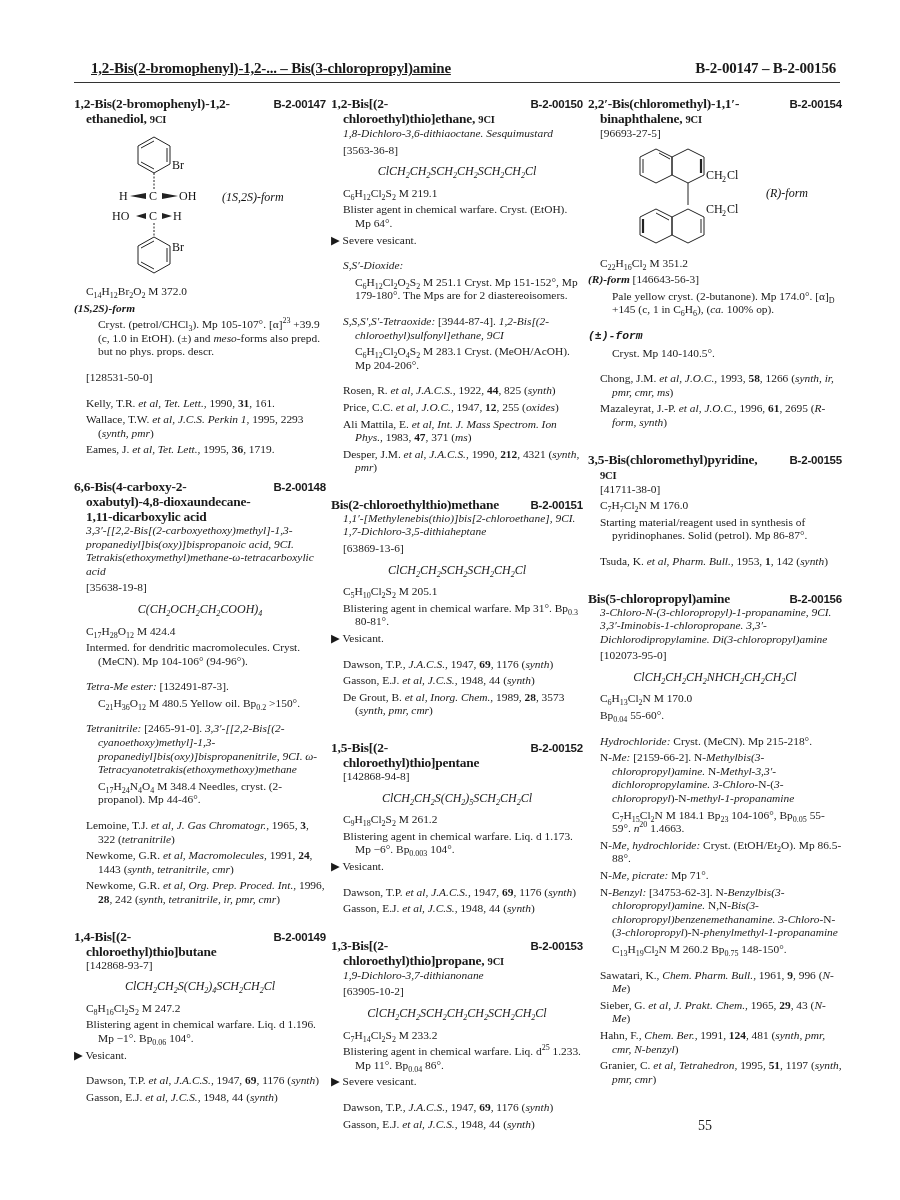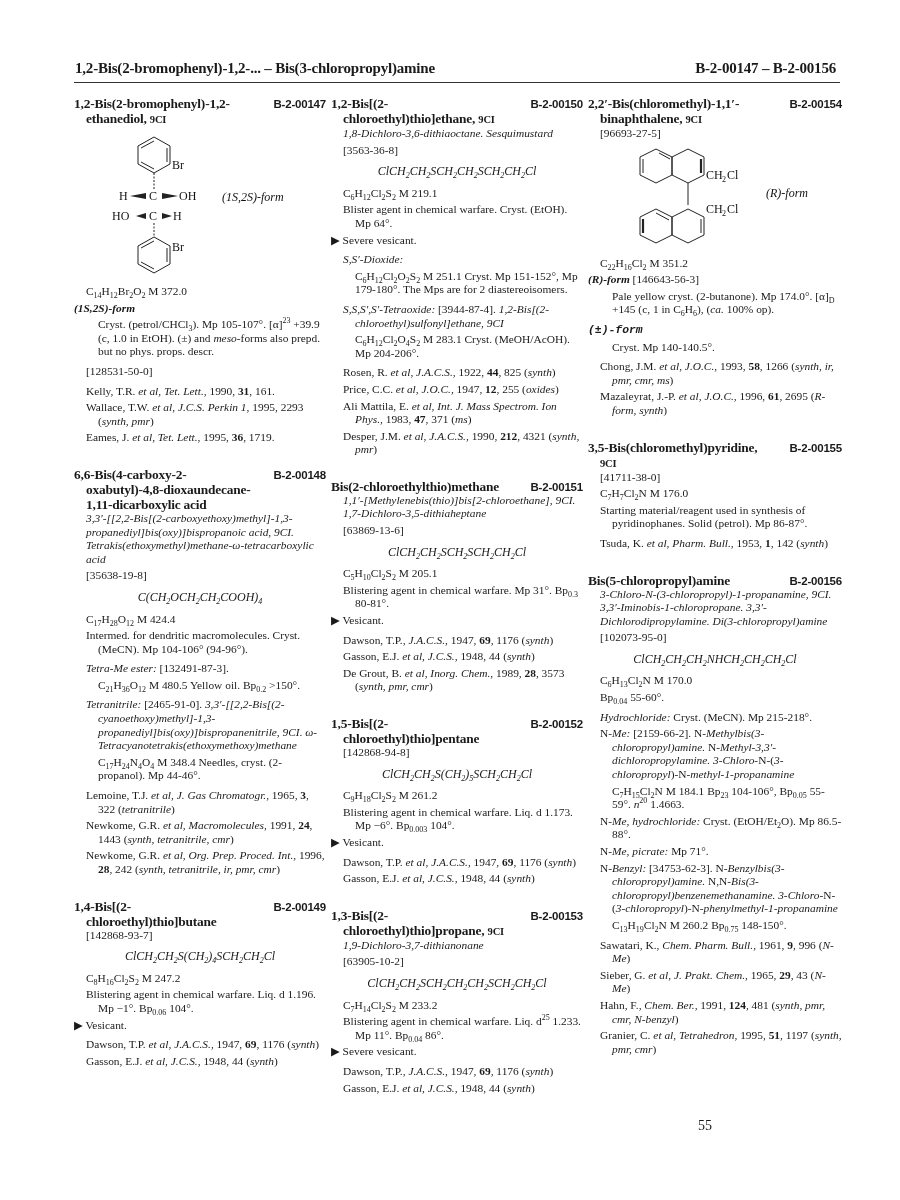--- a/index.html
+++ b/index.html
@@ -7,7 +7,7 @@
        font-family:"Liberation Serif","DejaVu Serif",serif;}
   .page-header{position:absolute;left:74px;top:58px;width:766px;height:24px;border-bottom:1.5px solid #333;}
   .hdr-left,.hdr-right{position:absolute;top:2px;font-weight:bold;font-size:15px;letter-spacing:-0.2px;}
-  .hdr-left{left:1px;}
+  .hdr-left{left:17px;text-decoration:underline;}
   .hdr-right{right:4px;}
   .col{position:absolute;top:96px;width:252px;font-size:11.4px;line-height:13.6px;}
   .col1{left:74px;}

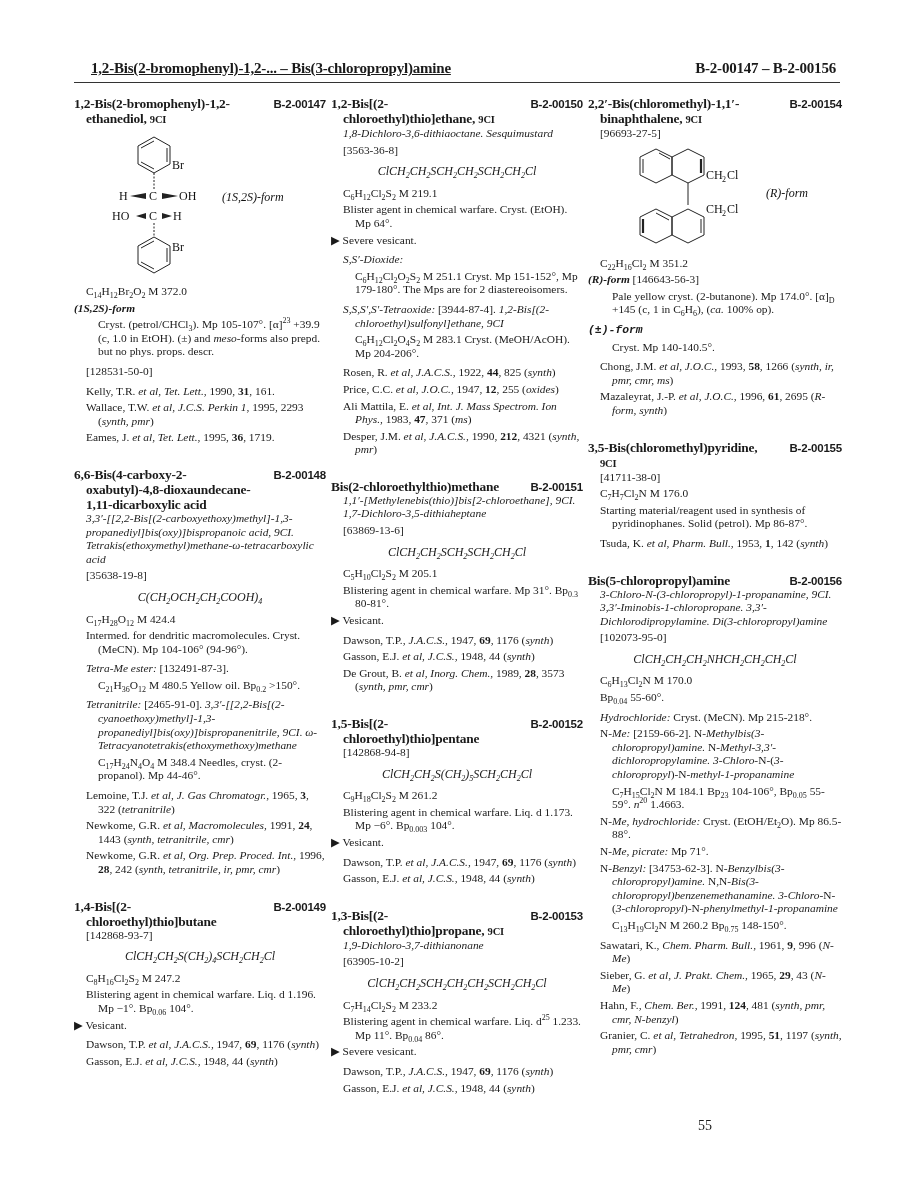--- a/index.html
+++ b/index.html
@@ -23,7 +23,7 @@
   .hang0{padding-left:12px;text-indent:-12px;}
   .ind2{padding-left:24px;}
   .formula{text-align:center;margin:8px 0 8px 0;font-size:12px;font-style:italic;}
-  .gap{margin-top:6px;}
+  .gap{margin-top:12px;}
   .arrow{padding-left:12px;text-indent:-12px;}
   i{font-style:italic;}
   b{font-weight:bold;}

